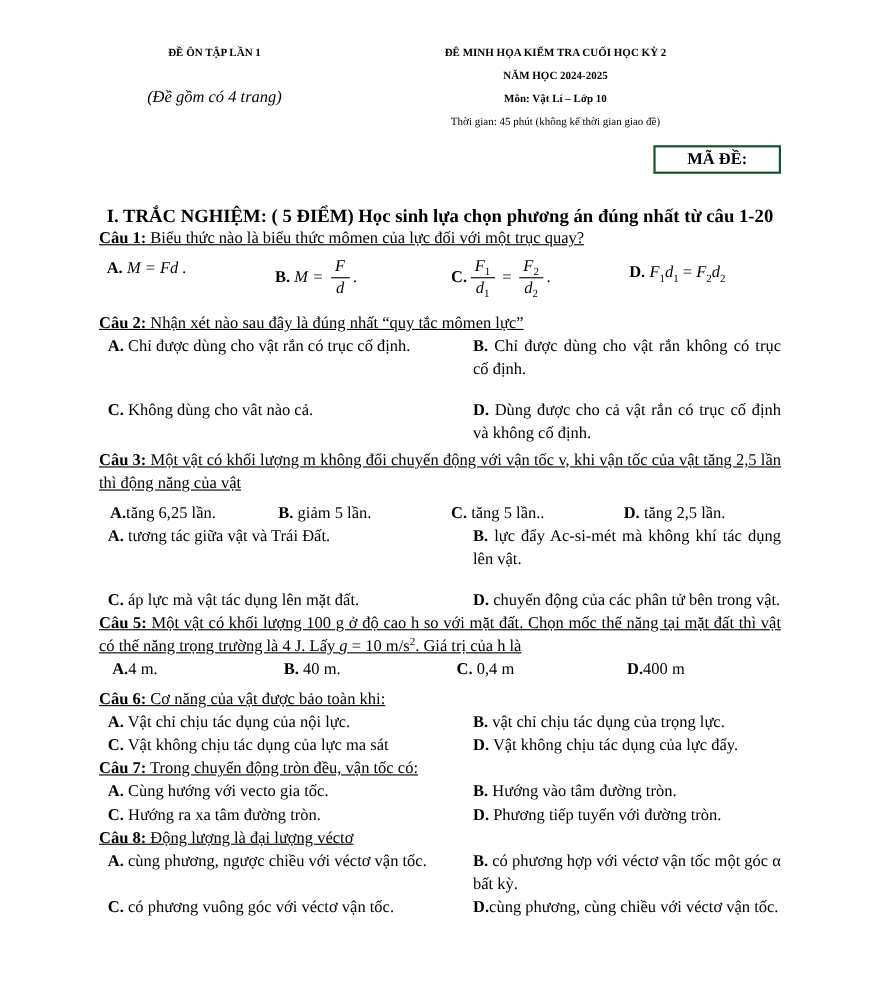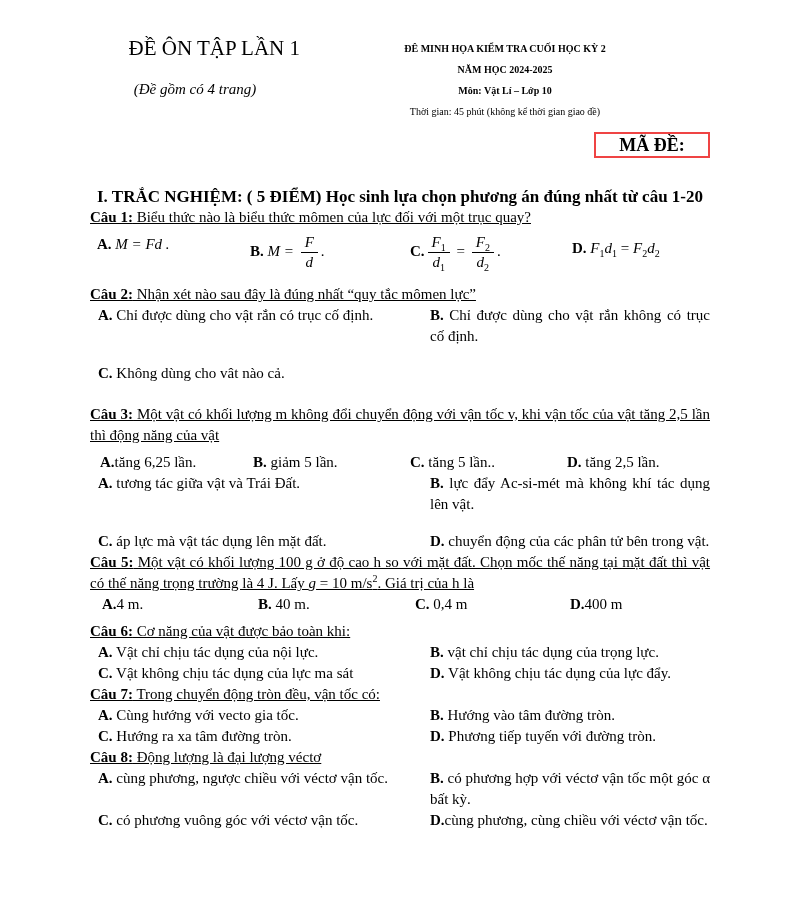--- a/index.html
+++ b/index.html
@@ -16,7 +16,7 @@
   
   .header { display:flex; }
   .header-left { width:210px; text-align:center; }
-  .h-left-title { font-weight:normal; font-size:21px;text-align:right; }
+  .h-left-title { font-weight:bold; font-size:10px; }
   .h-left-sub { font-style:italic; margin-top:20px; }
   .header-right { flex:1; text-align:center; }
   .h-line { font-size:10px; }

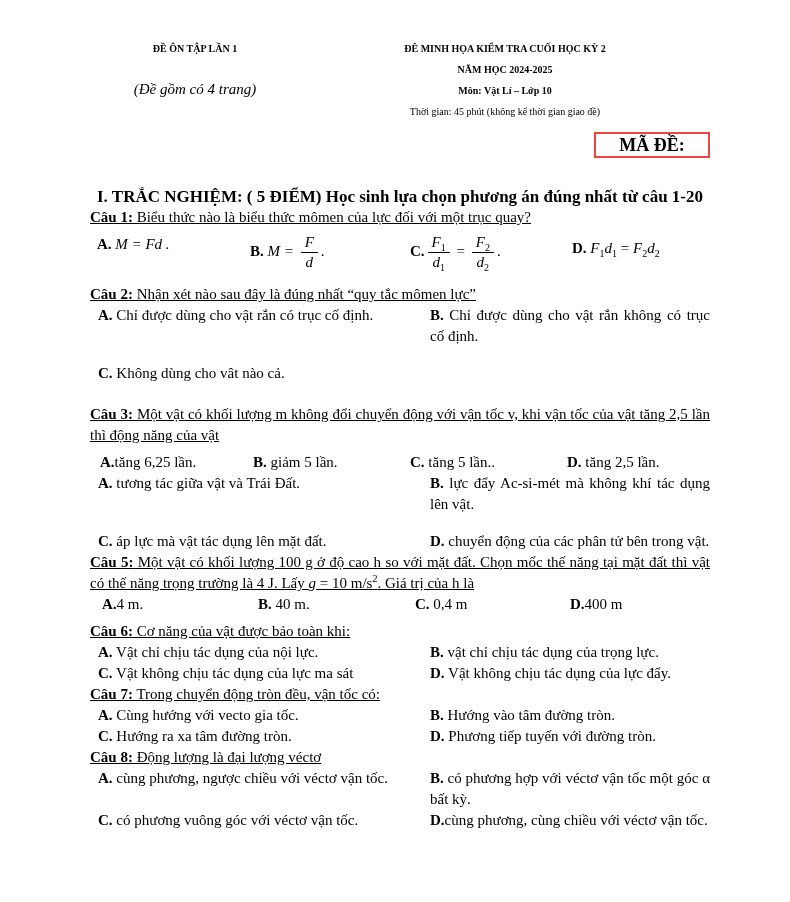--- a/index.html
+++ b/index.html
@@ -22,9 +22,9 @@
   .h-line { font-size:10px; }
   .ma-de-row { display:flex; justify-content:flex-end; margin-top:10px; }
   .ma-de-box {
-    width:112px; height:22px; border:2px solid #ef4444;
+    width:112px; height:22px; border:2px solid #14532d;
     display:flex; align-items:center; justify-content:center;
-    font-weight:bold; font-size:18px;
+    font-weight:bold; font-size:15px;
   }
   .section-heading { margin-top:28px; font-size:17px;text-align:center; }
   

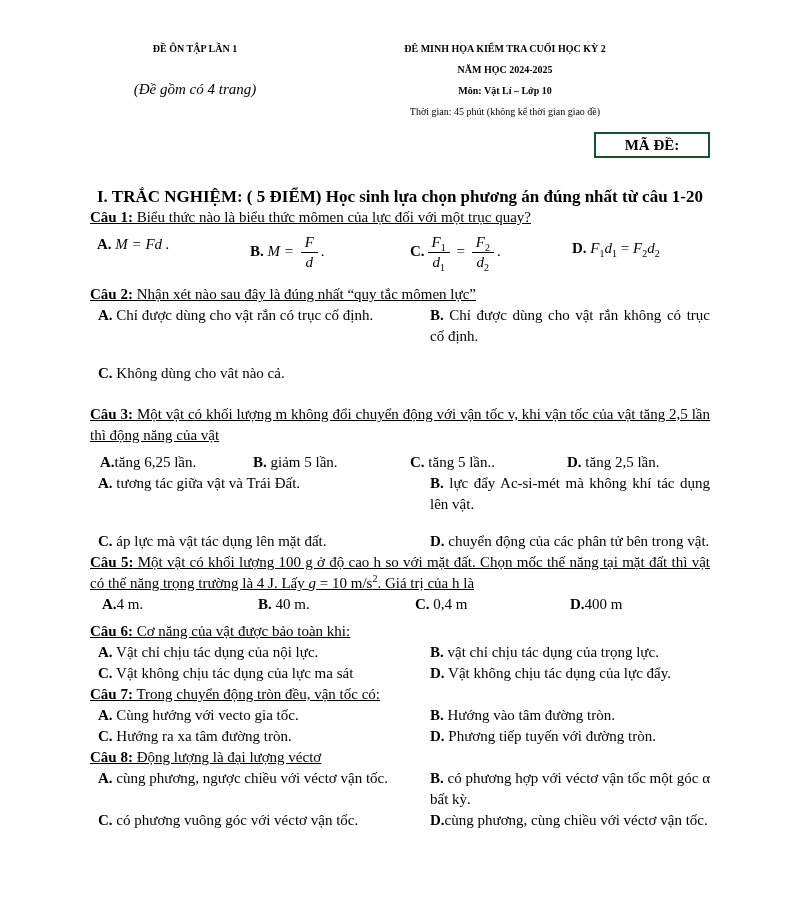--- a/index.html
+++ b/index.html
@@ -36,7 +36,7 @@
   .opt { text-align:left; }
   .just { text-align:justify; }
   .gap-top { margin-top:16px; }
-  .mb8 { margin-bottom:20px; }
+  .mb8 { margin-bottom:4px; }
   .mb6 { margin-bottom:6px; }
   .math { font-style:italic; font-family:"Liberation Serif", serif; }
   sub { font-size:10px; line-height:0; }

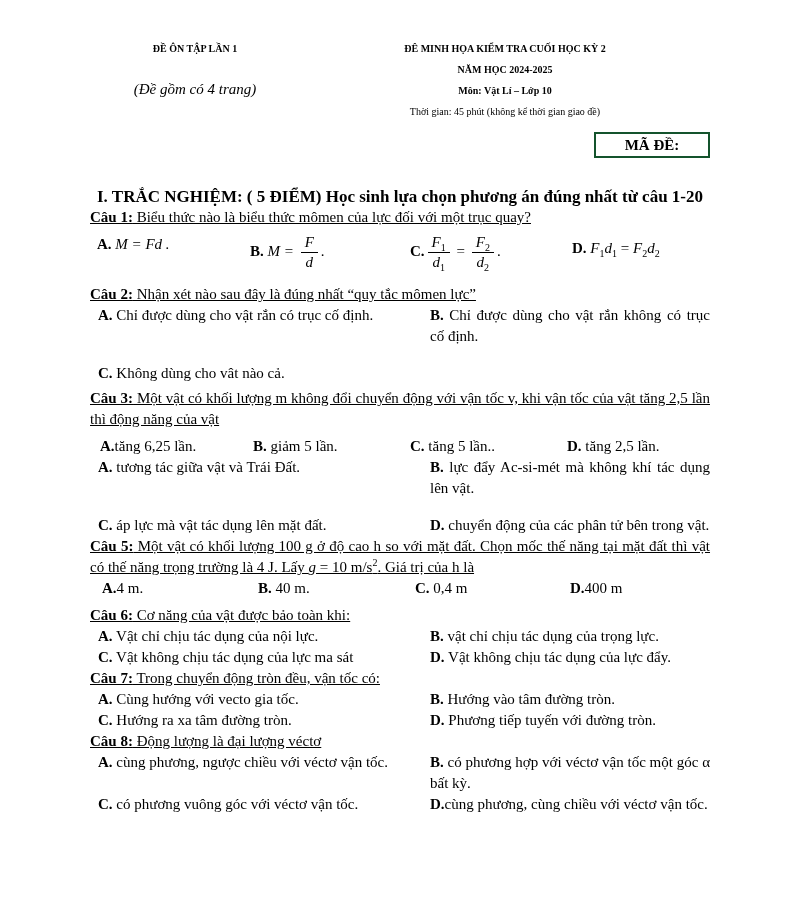--- a/index.html
+++ b/index.html
@@ -88,6 +88,7 @@
   </div>
   <div class="row2 gap-top mb8">
     <div class="opt"><b>C.</b><span> Không dùng cho vât nào cả.</span></div>
+    <div class="opt just"><b>D.</b><span> Dùng được cho cả vật rắn có trục cố định và không cố định.</span></div>
   </div>
 
   <p class="stem mb6"><b class="q-label">Câu 3:</b><span> Một vật có khối lượng m không đổi chuyển động với vận tốc v, khi vận tốc của vật tăng 2,5 lần thì động năng của vật</span></p>

